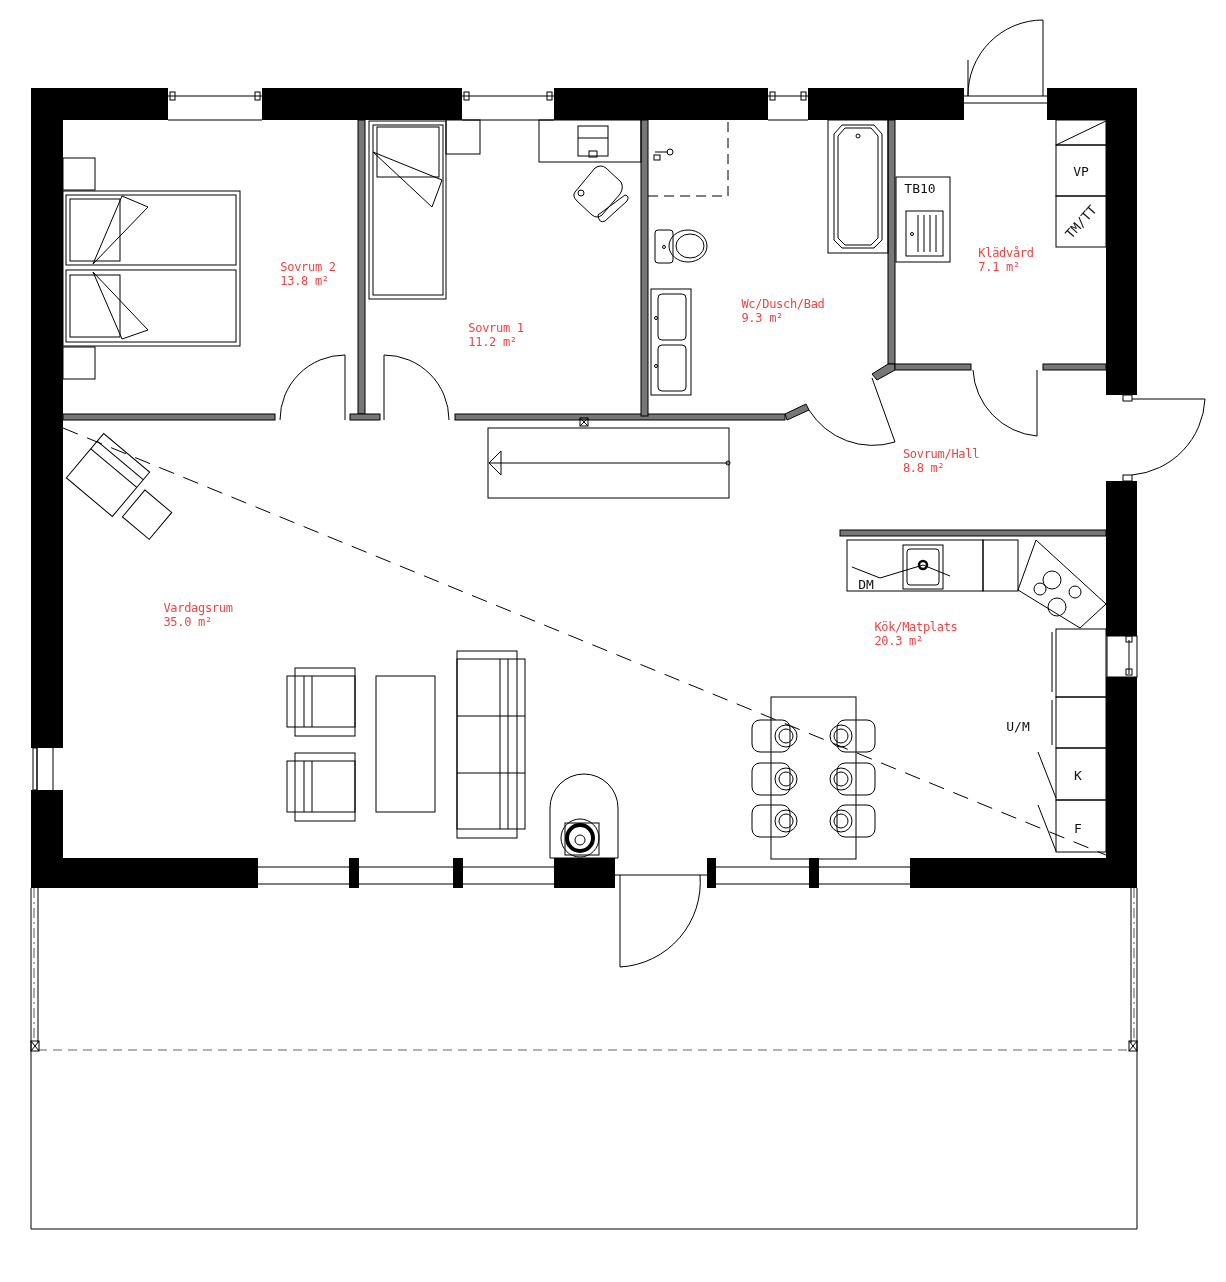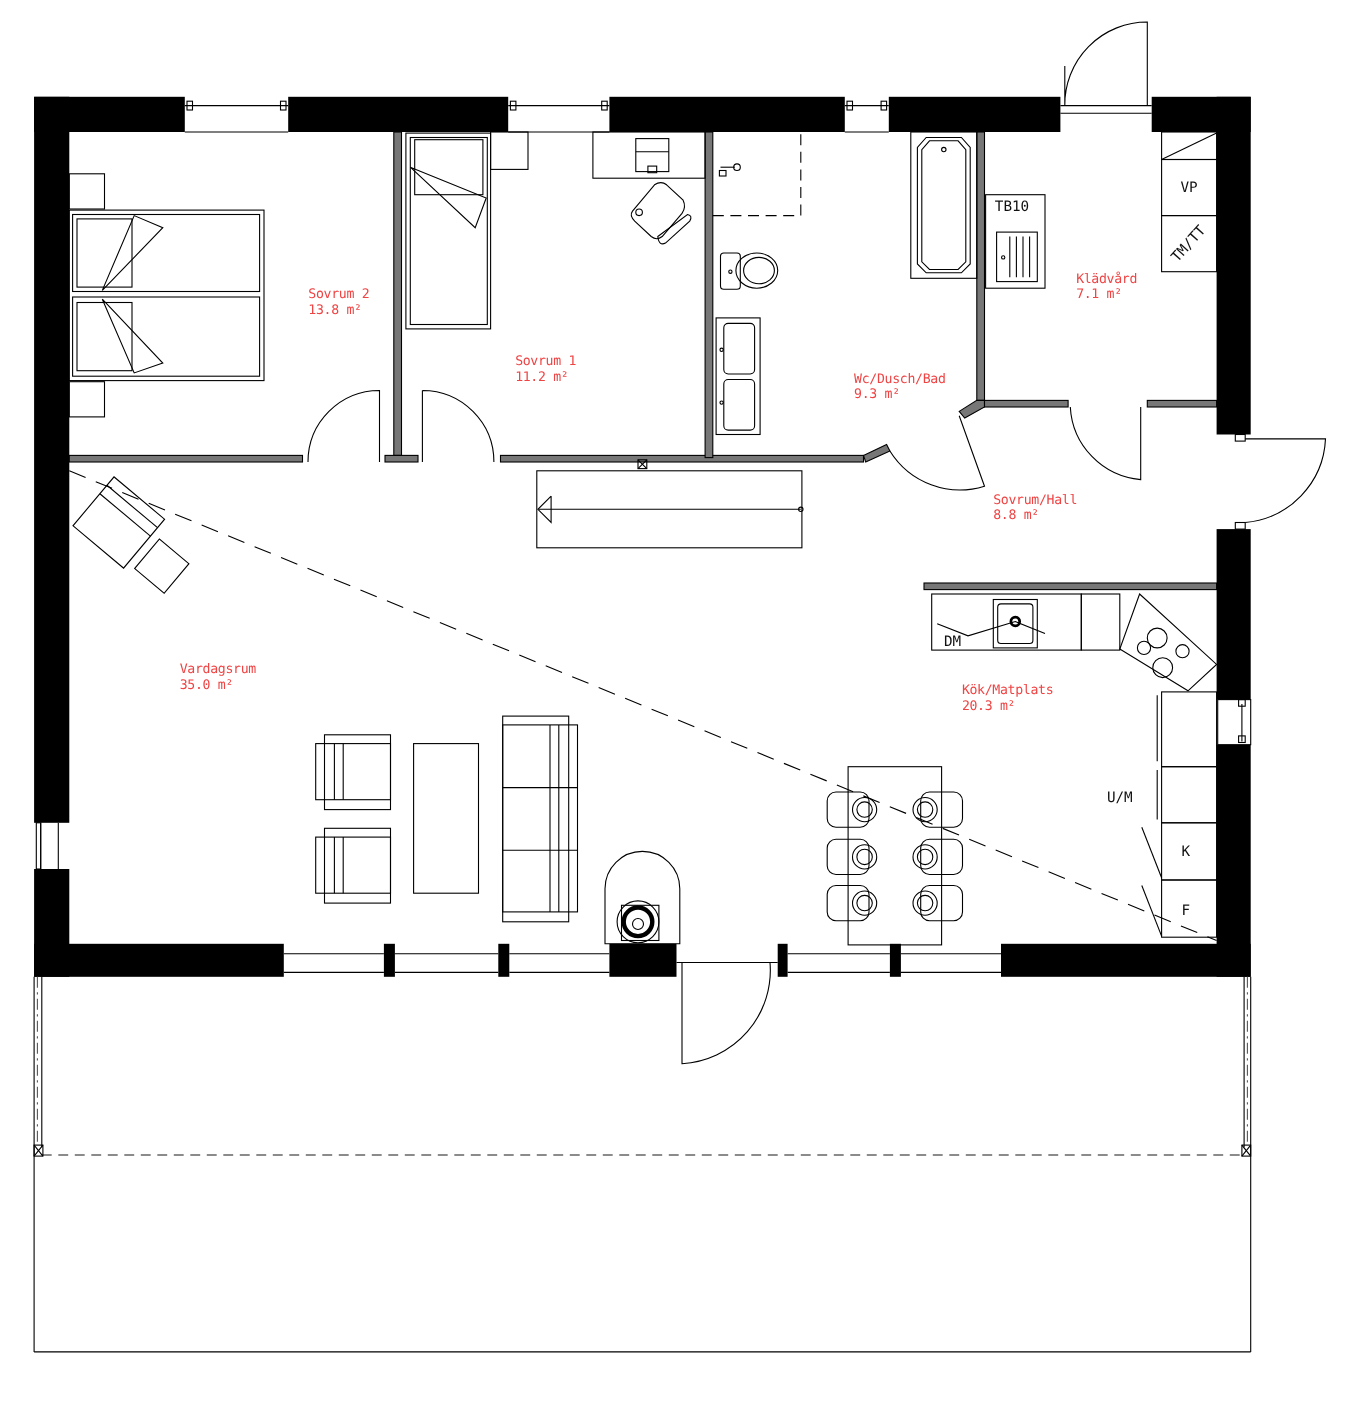--- a/index.html
+++ b/index.html
@@ -333,7 +333,7 @@
   <div>Sovrum 1</div>
   <div>11.2 m²</div>
 </div>
-<div class="lbl" style="left:818px;top:297px;margin-top:40px;">
+<div class="lbl" style="left:783px;top:297px;">
   <div>Wc/Dusch/Bad</div>
   <div>9.3 m²</div>
 </div>

